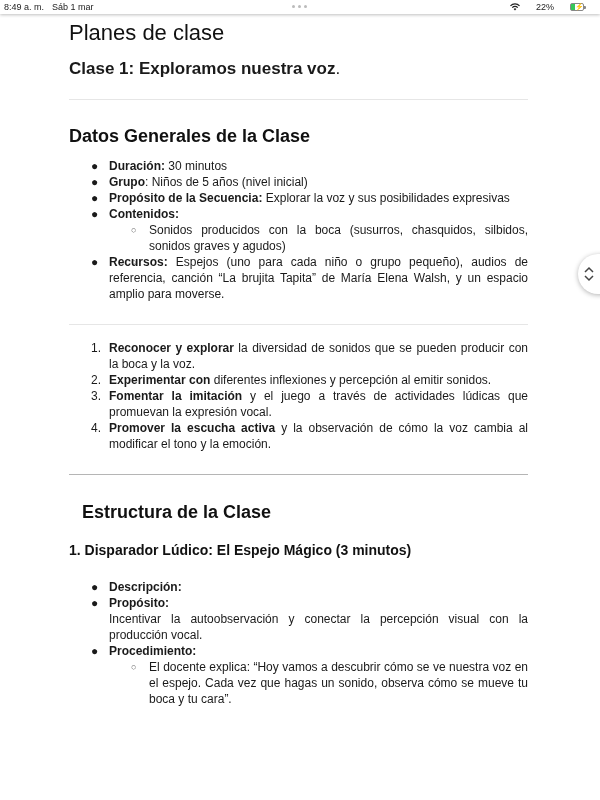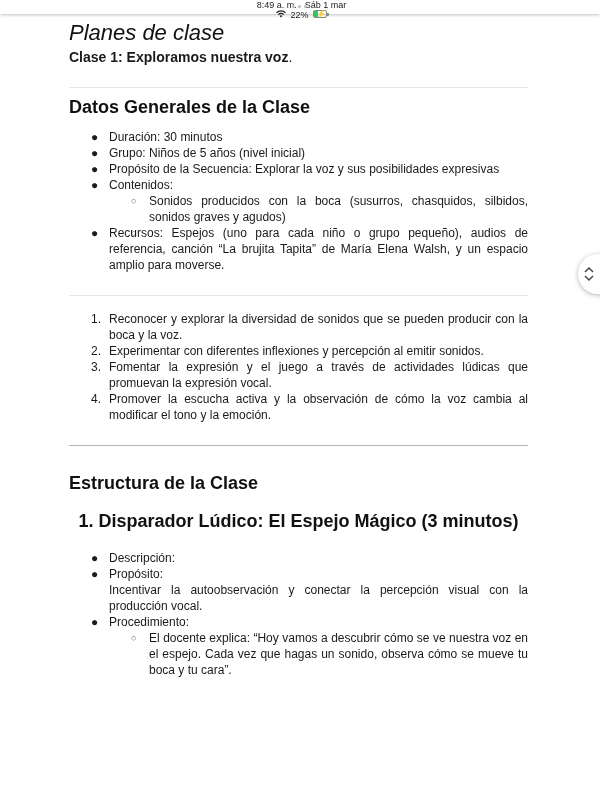--- a/index.html
+++ b/index.html
@@ -6,7 +6,7 @@
   html, body { width: 600px; height: 800px; overflow: hidden; background: #ffffff; }
   body { font-family: "Liberation Sans", sans-serif; color: #1a1a1a; position: relative; }
 
-  .status-bar { position: absolute; top: 0; left: 0; width: 600px; height: 14px; background: #fff; font-size: 9px; color: #222; display: flex; align-items: center; justify-content: space-between; padding: 0 1px 0 4px; box-shadow: 0 1px 3px rgba(0,0,0,0.25); z-index: 5; flex-direction: column; }
+  .status-bar { position: absolute; top: 0; left: 0; width: 600px; height: 14px; background: #fff; font-size: 9px; color: #222; display: flex; align-items: center; justify-content: space-between; padding: 0 16px 0 4px; box-shadow: 0 1px 3px rgba(0,0,0,0.25); z-index: 5; }
   .status-left { display: flex; gap: 8px; }
   .status-dots { display: flex; gap: 3px; position: absolute; left: 292px; top: 5px; }
   .status-dots span { width: 3px; height: 3px; border-radius: 50%; background: #bbb; display: block; }

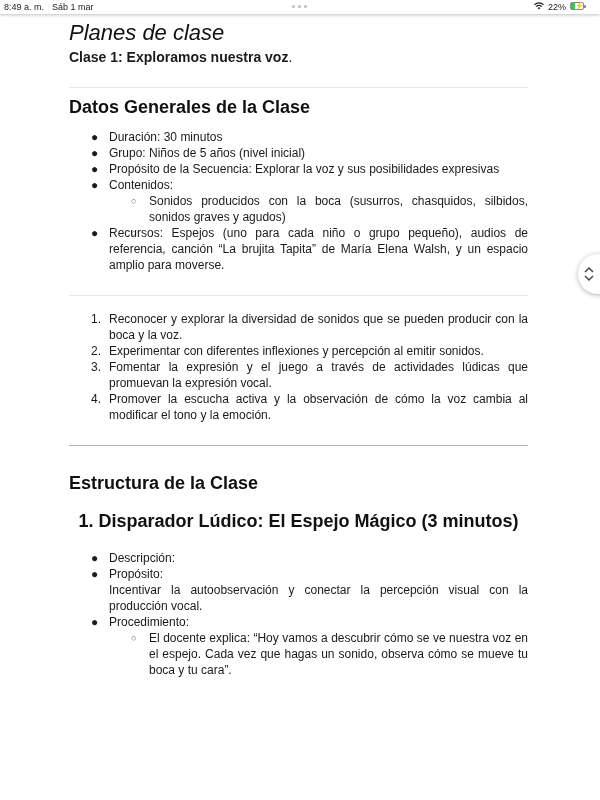--- a/index.html
+++ b/index.html
@@ -10,7 +10,7 @@
   .status-left { display: flex; gap: 8px; }
   .status-dots { display: flex; gap: 3px; position: absolute; left: 292px; top: 5px; }
   .status-dots span { width: 3px; height: 3px; border-radius: 50%; background: #bbb; display: block; }
-  .status-right { display: flex; gap: 4px; }
+  .status-right { display: flex; align-items: center; gap: 16px; }
   .battery { width: 14px; height: 8px; border: 1px solid #888; border-radius: 2px; position: relative; display: flex; align-items: center; }
   .battery::after { content: ""; position: absolute; right: -3px; top: 2px; width: 2px; height: 3px; background: #888; border-radius: 0 1px 1px 0; }
   .battery-fill { width: 4px; height: 6px; background: #35c759; margin-left: 0; }

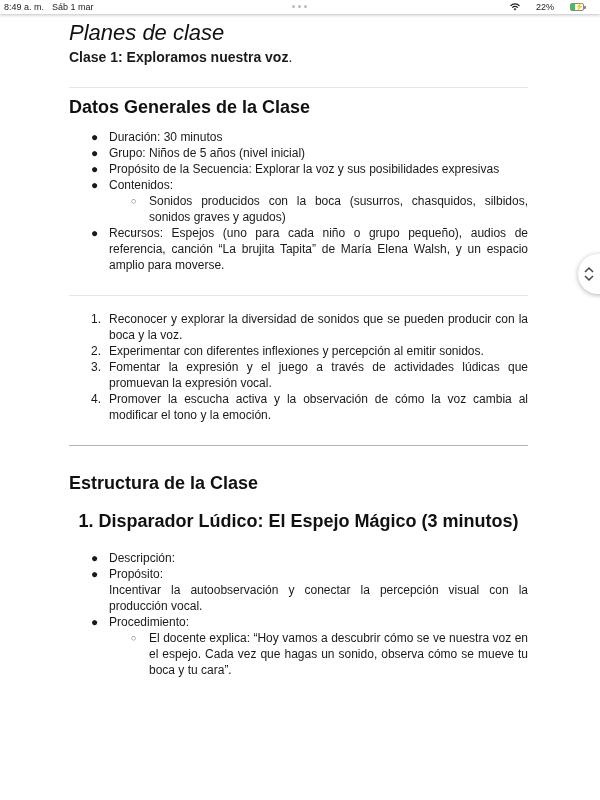--- a/index.html
+++ b/index.html
@@ -17,7 +17,7 @@
   .bolt { font-size: 7px; position: absolute; left: 4px; top: -1px; color: #111; }
 
   .doc { position: absolute; top: 14px; left: 69px; width: 459px; }
-  h1.title { font-size: 22px; font-weight: normal; margin-top: 6px; line-height: 26px; color: #111; font-style: italic; }
+  h1.title { font-size: 22px; font-weight: normal; margin-top: 6px; line-height: 26px; color: #111; }
   .subtitle { font-size: 14px; font-weight: bold; margin-top: 3px; line-height: 16px; }
   .subtitle .dot { font-weight: normal; }
   hr.sep { border: none; border-top: 1px solid #e6e6e6; margin: 0; }

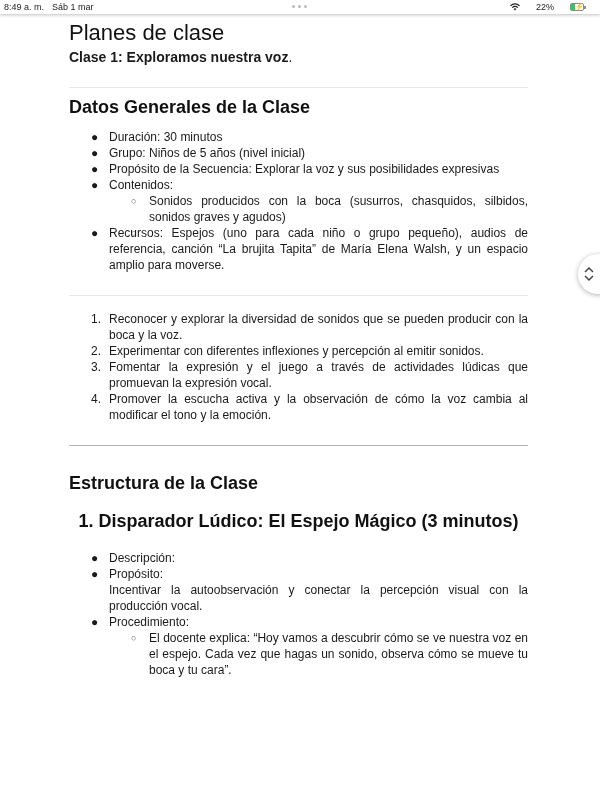--- a/index.html
+++ b/index.html
@@ -18,7 +18,7 @@
 
   .doc { position: absolute; top: 14px; left: 69px; width: 459px; }
   h1.title { font-size: 22px; font-weight: normal; margin-top: 6px; line-height: 26px; color: #111; }
-  .subtitle { font-size: 14px; font-weight: bold; margin-top: 3px; line-height: 16px; }
+  .subtitle { font-size: 17px; font-weight: bold; margin-top: 15px; line-height: 16px; }
   .subtitle .dot { font-weight: normal; }
   hr.sep { border: none; border-top: 1px solid #e6e6e6; margin: 0; }
   hr.sep.dark { border-top: 1px solid #b5b5b5; }

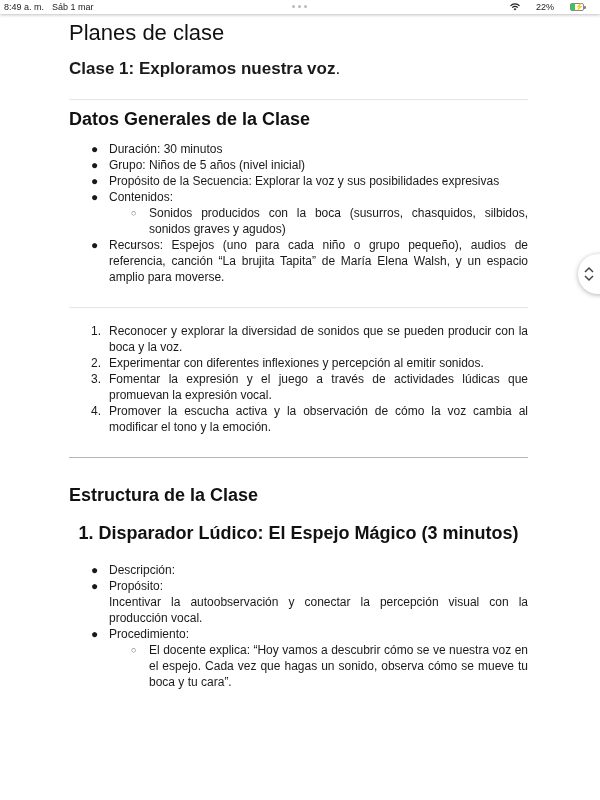--- a/index.html
+++ b/index.html
@@ -68,7 +68,7 @@
 
   <hr class="sep" style="margin-top:22px;">
 
-  <h2 style="margin-top:8px;">Datos Generales de la Clase</h2>
+  <h2 style="margin-top:25px;">Datos Generales de la Clase</h2>
   <ul class="bul" style="margin-top:11px; margin-left:40px;">
     <li class="li"><span class="bullet">●</span><b>Duración:</b><span> 30 minutos</span></li>
     <li class="li"><span class="bullet">●</span><b>Grupo</b><span>: Niños de 5 años (nivel inicial)</span></li>

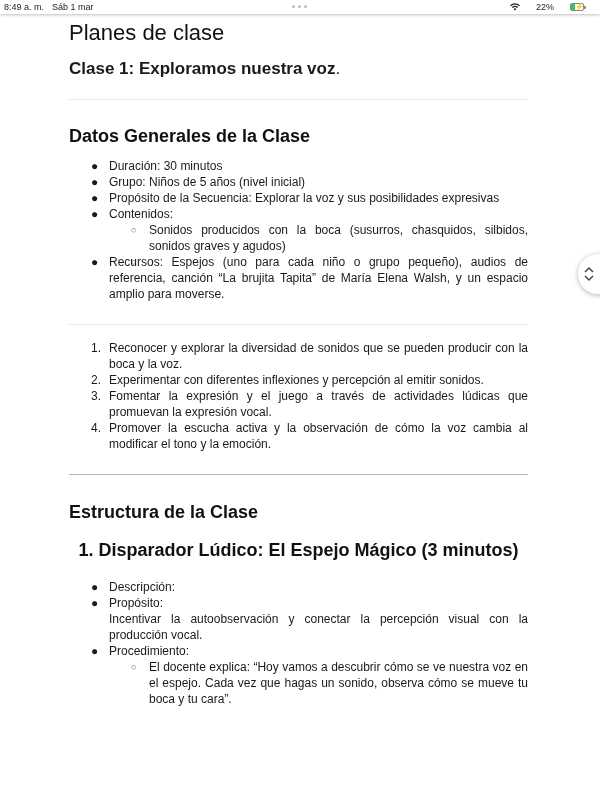--- a/index.html
+++ b/index.html
@@ -27,7 +27,7 @@
 
   ul.bul, ol.num { list-style: none; }
   .li { position: relative; font-size: 12px; line-height: 16px; text-align: justify; }
-  .li b { font-weight: normal; }
+  .li b { font-weight: bold; }
   .bullet { position: absolute; left: -18px; top: 0; font-size: 12px; }
   .circ { position: absolute; left: -18px; top: 0; font-size: 9px; color: #666; }
   .numm { position: absolute; left: -18px; top: 0; }

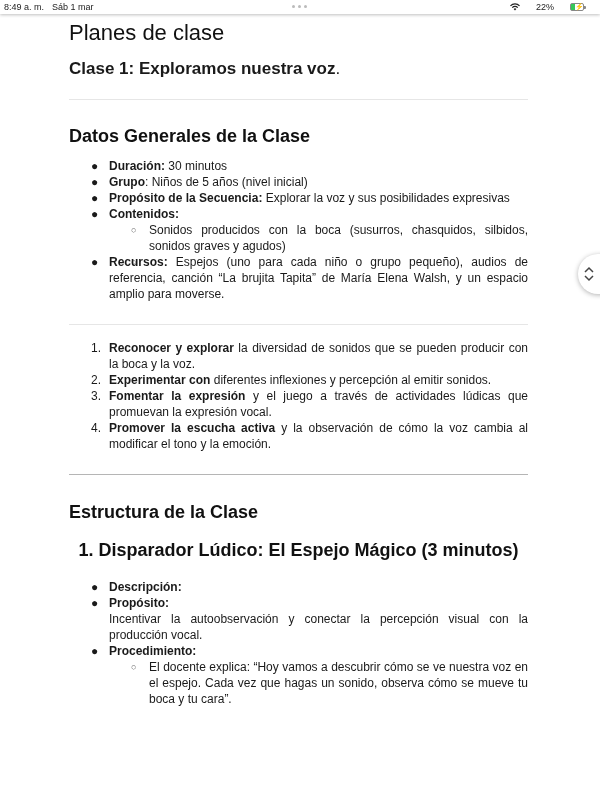--- a/index.html
+++ b/index.html
@@ -87,7 +87,7 @@
   <ol class="num" style="margin-top:15px; margin-left:40px;">
     <li class="li"><span class="numm">1.</span><b>Reconocer y explorar</b><span> la diversidad de sonidos que se pueden producir con la boca y la voz.</span></li>
     <li class="li"><span class="numm">2.</span><b>Experimentar con</b><span> diferentes inflexiones y percepción al emitir sonidos.</span></li>
-    <li class="li"><span class="numm">3.</span><b>Fomentar la expresión</b><span> y el juego a través de actividades lúdicas que promuevan la expresión vocal.</span></li>
+    <li class="li"><span class="numm">3.</span><b>Fomentar la imitación</b><span> y el juego a través de actividades lúdicas que promuevan la expresión vocal.</span></li>
     <li class="li"><span class="numm">4.</span><b>Promover la escucha activa</b><span> y la observación de cómo la voz cambia al modificar el tono y la emoción.</span></li>
   </ol>
 

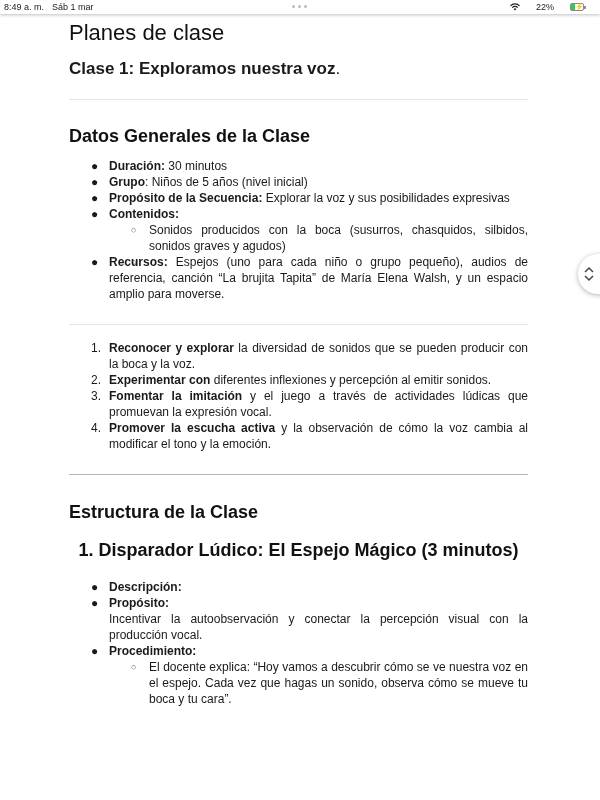--- a/index.html
+++ b/index.html
@@ -93,7 +93,7 @@
 
   <hr class="sep dark" style="margin-top:22px;">
 
-  <h2 style="margin-top:26px;">Estructura de la Clase</h2>
+  <h2 style="margin-top:26px;margin-left:13px;">Estructura de la Clase</h2>
   <h3 style="margin-top:18px;">1. Disparador Lúdico: El Espejo Mágico (3 minutos)</h3>
   <ul class="bul" style="margin-top:20px; margin-left:40px;">
     <li class="li"><span class="bullet">●</span><b>Descripción:</b><br></li>

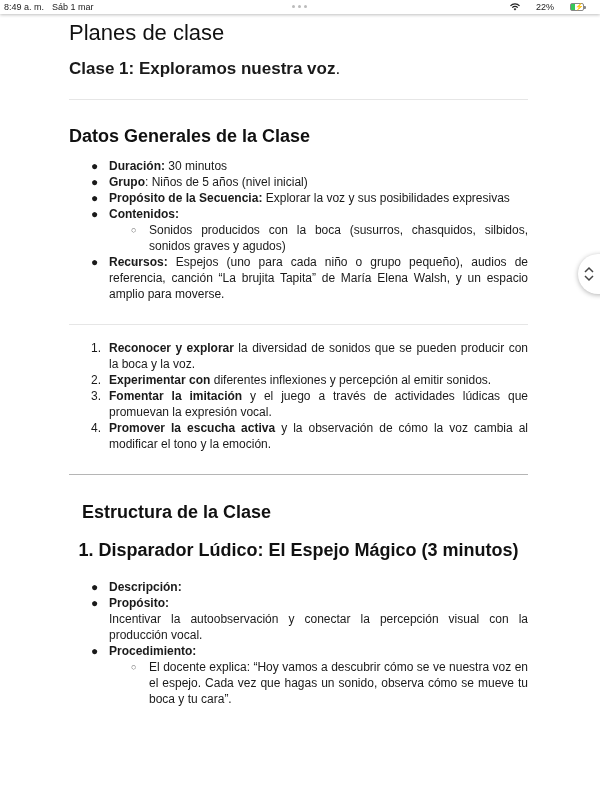--- a/index.html
+++ b/index.html
@@ -23,7 +23,7 @@
   hr.sep { border: none; border-top: 1px solid #e6e6e6; margin: 0; }
   hr.sep.dark { border-top: 1px solid #b5b5b5; }
   h2 { font-size: 18px; font-weight: bold; line-height: 22px; color: #111; }
-  h3 { font-size: 18px; font-weight: bold; line-height: 18px; color: #111; text-align: center; }
+  h3 { font-size: 14px; font-weight: bold; line-height: 18px; color: #111; }
 
   ul.bul, ol.num { list-style: none; }
   .li { position: relative; font-size: 12px; line-height: 16px; text-align: justify; }

